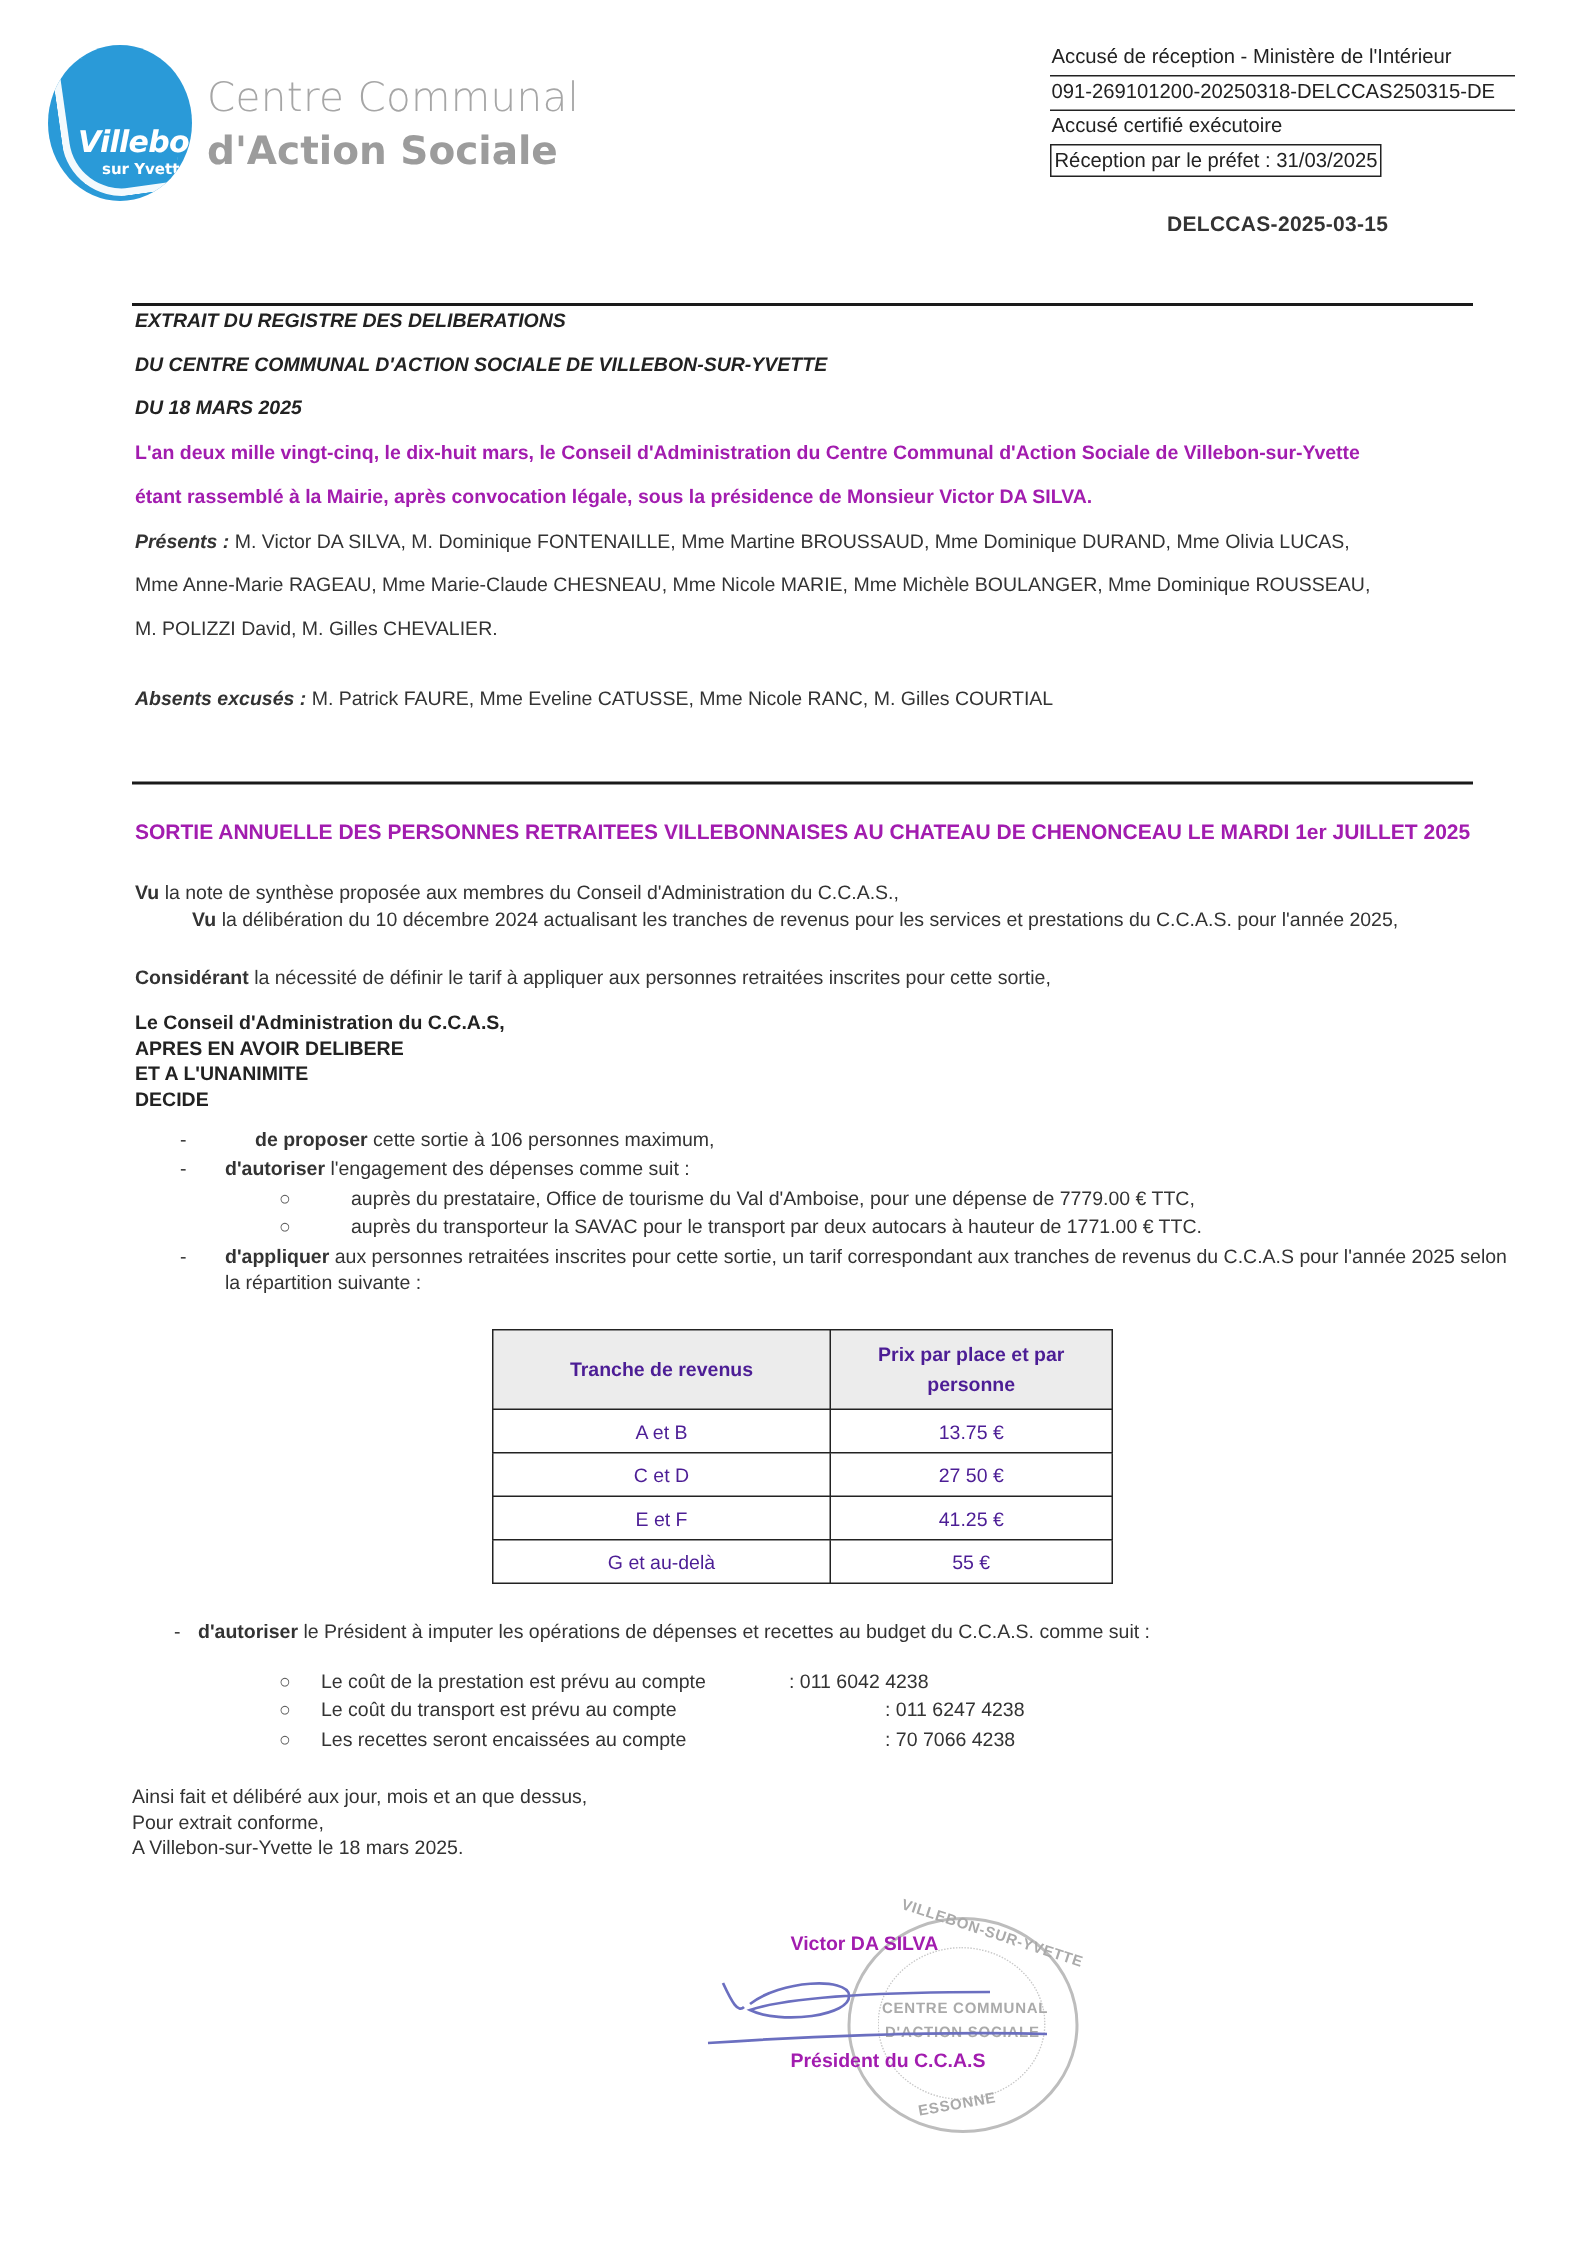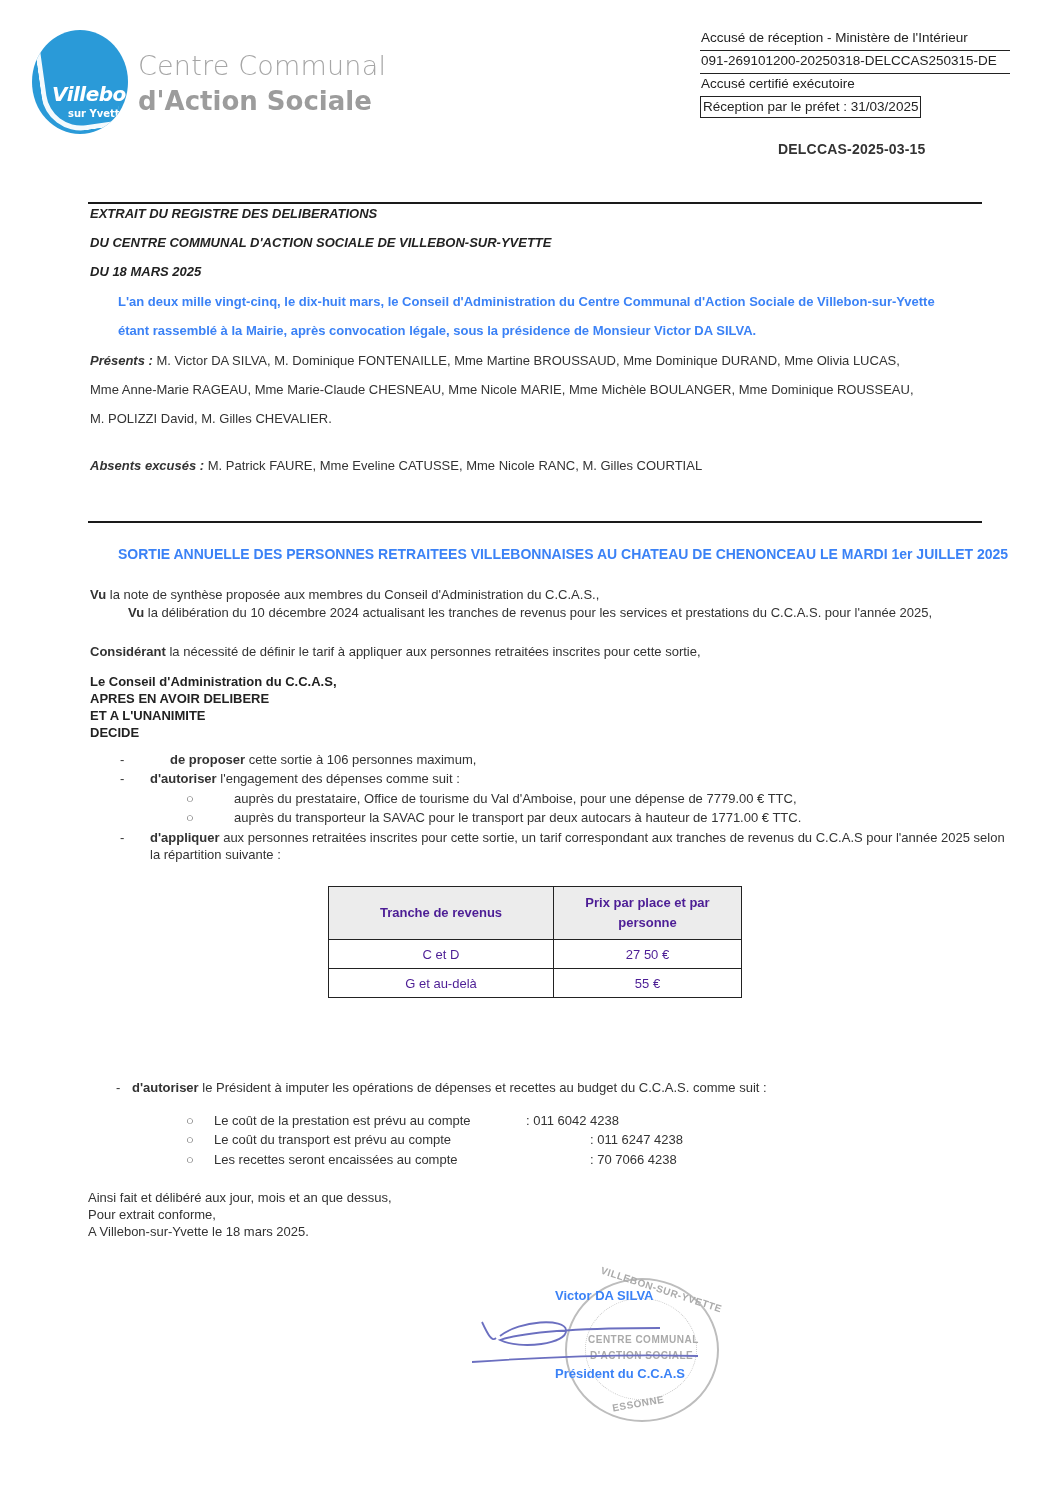--- a/index.html
+++ b/index.html
@@ -31,7 +31,7 @@
   .rule { height: 2px; background: #1a1a1a; }
 
   .heading-it { font-style: italic; font-weight: bold; font-size: 13px; color: #222; }
-  .body-b { font-weight: bold; font-size: 13px; color: #3b82f6; margin-left: 28px; }
+  .body-b { font-weight: bold; font-size: 13px; color: #a21caf; }
   .body { font-size: 13px; color: #333; }
   .it-b { font-style: italic; font-weight: bold; margin-top: 19px; }
 

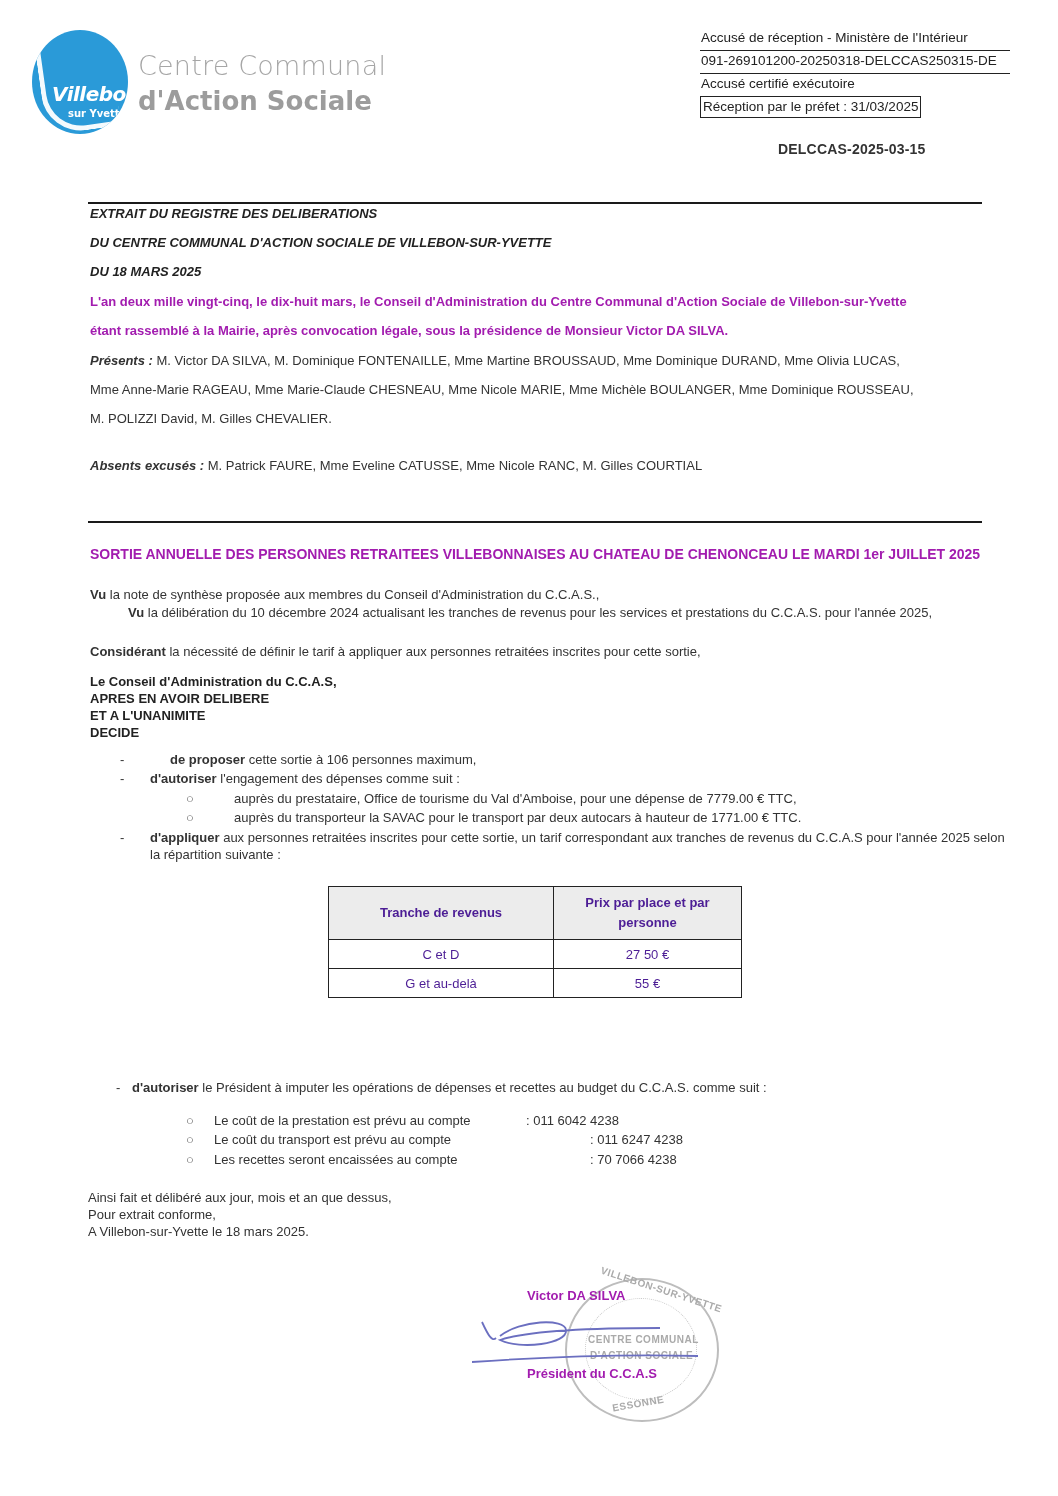--- a/index.html
+++ b/index.html
@@ -133,6 +133,10 @@
   </thead>
   <tbody>
     <tr>
+      <td>A et B</td>
+      <td>13.75 €</td>
+    </tr>
+    <tr>
       <td>C et D</td>
       <td>27 50 €</td>
     </tr>

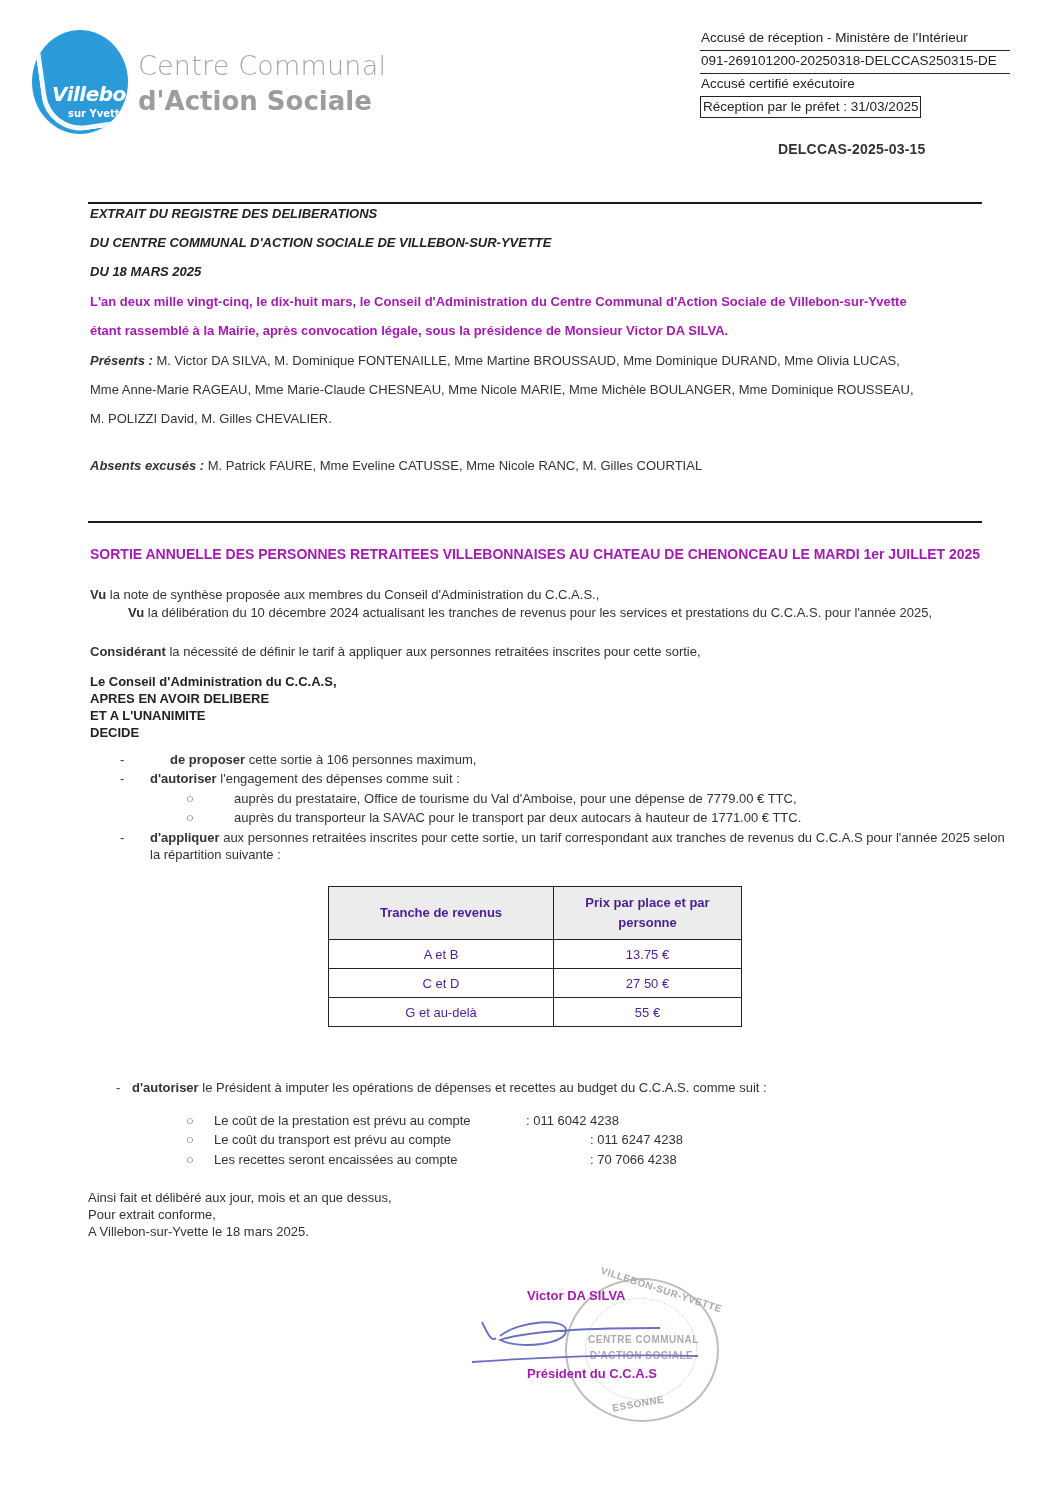--- a/index.html
+++ b/index.html
@@ -141,6 +141,10 @@
       <td>27 50 €</td>
     </tr>
     <tr>
+      <td>E et F</td>
+      <td>41.25 €</td>
+    </tr>
+    <tr>
       <td>G et au-delà</td>
       <td>55 €</td>
     </tr>

